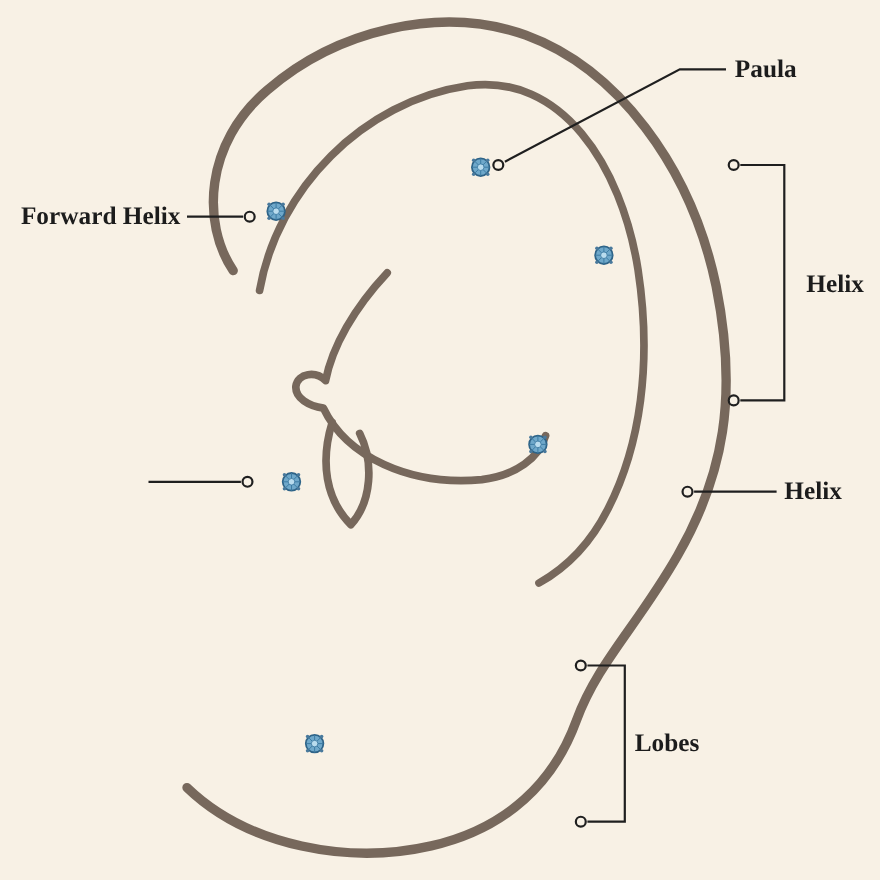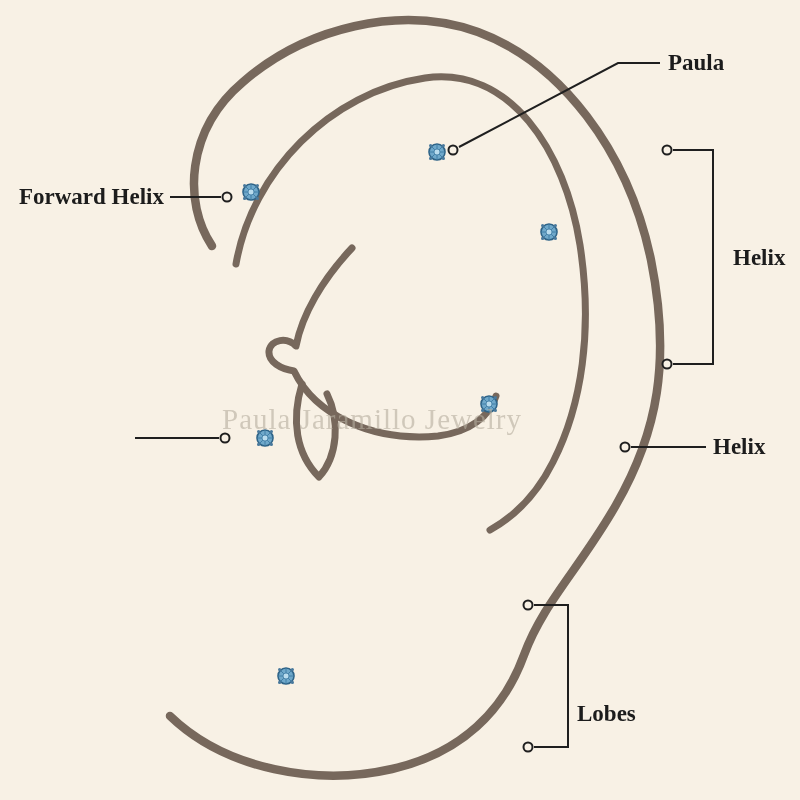--- a/index.html
+++ b/index.html
@@ -130,7 +130,6 @@
 
   <div class="label" style="left:577px; top:700px;text-align:center;">Lobes</div>
 
-  <div id="watermark">Paula Jaramillo Jewelry</div>
 
 </div>
 

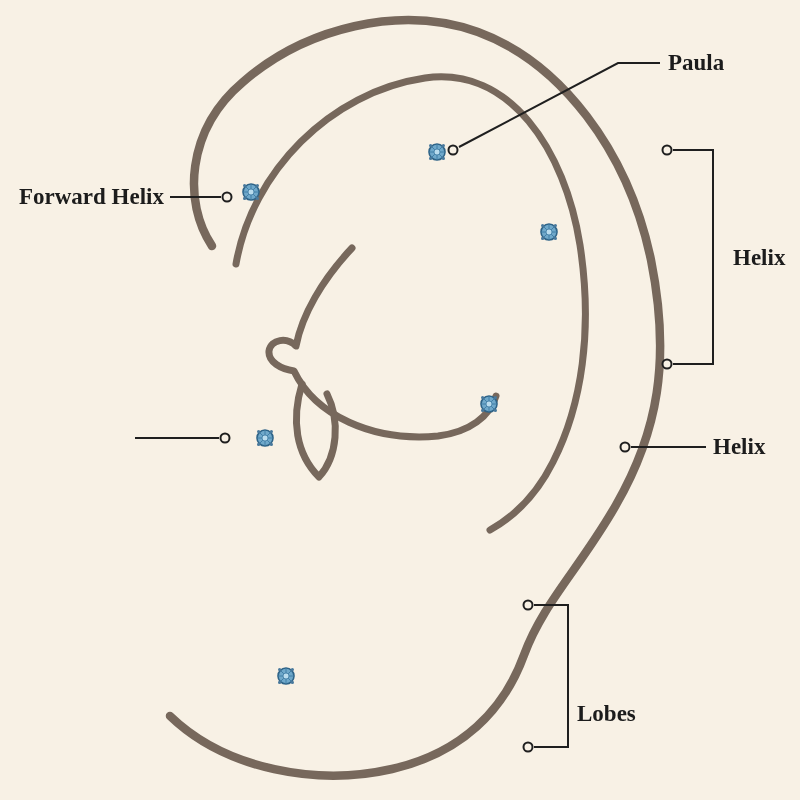--- a/index.html
+++ b/index.html
@@ -128,7 +128,7 @@
   <div class="label" style="left:713px; top:433px;">Helix</div>
 
 
-  <div class="label" style="left:577px; top:700px;text-align:center;">Lobes</div>
+  <div class="label" style="left:577px; top:662px;text-align:center;">Lobes</div>
 
 
 </div>

